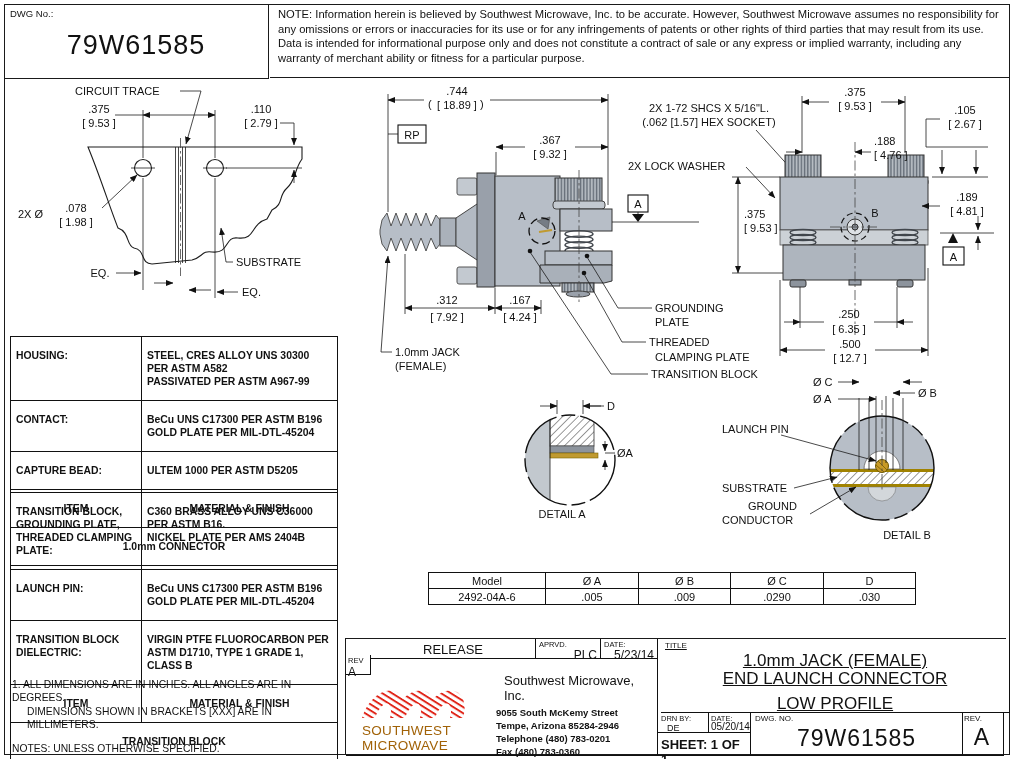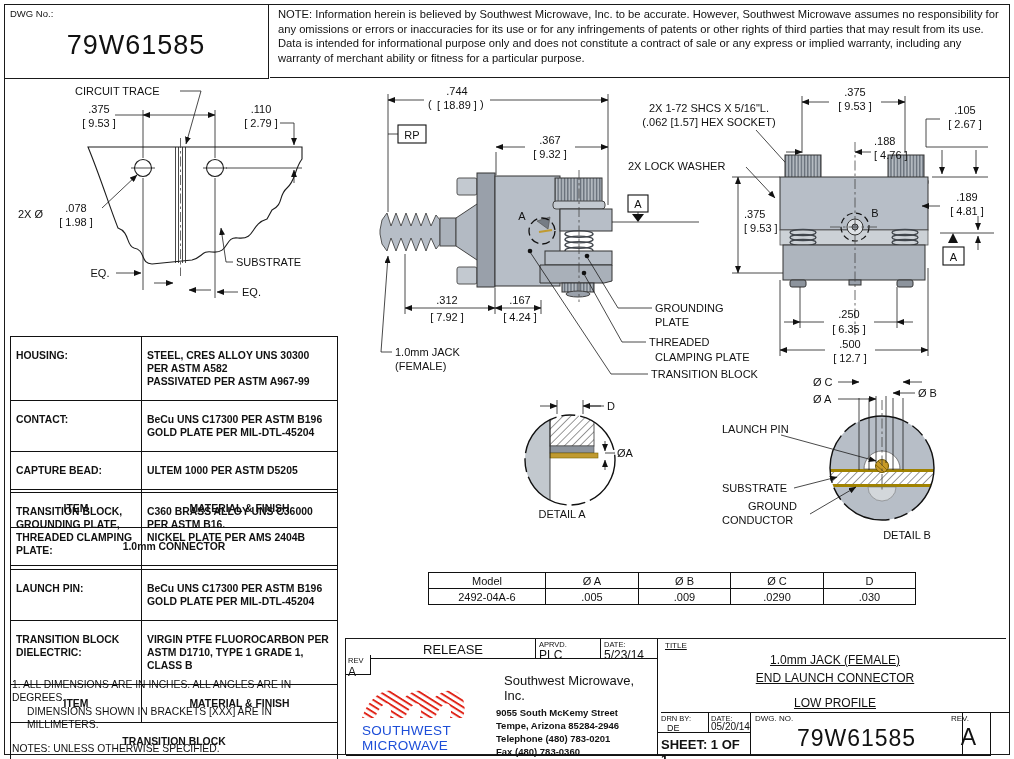--- a/index.html
+++ b/index.html
@@ -53,7 +53,7 @@
   .tb-dwg .v{text-align:center;font-size:23px;margin-top:2px;letter-spacing:1px;}
   .tb-rev2{left:601px;top:74px;width:44px;height:43px;border-right:none;border-bottom:none;padding:1px 4px;}
   .tb-rev2 .v{text-align:center;font-size:23px;margin-top:1px;}
-  .aprvd-v{text-align:left;font-size:12px;margin-top:-1px;}
+  .aprvd-v{text-align:right;font-size:12px;margin-top:-1px;}
   .logo{position:absolute;left:16px;top:12px;width:130px;}
   .logo-txt{font-size:13.5px;line-height:15px;color:#1d4ed8;letter-spacing:0.3px;}
   .addr{position:absolute;left:150px;top:14px;}

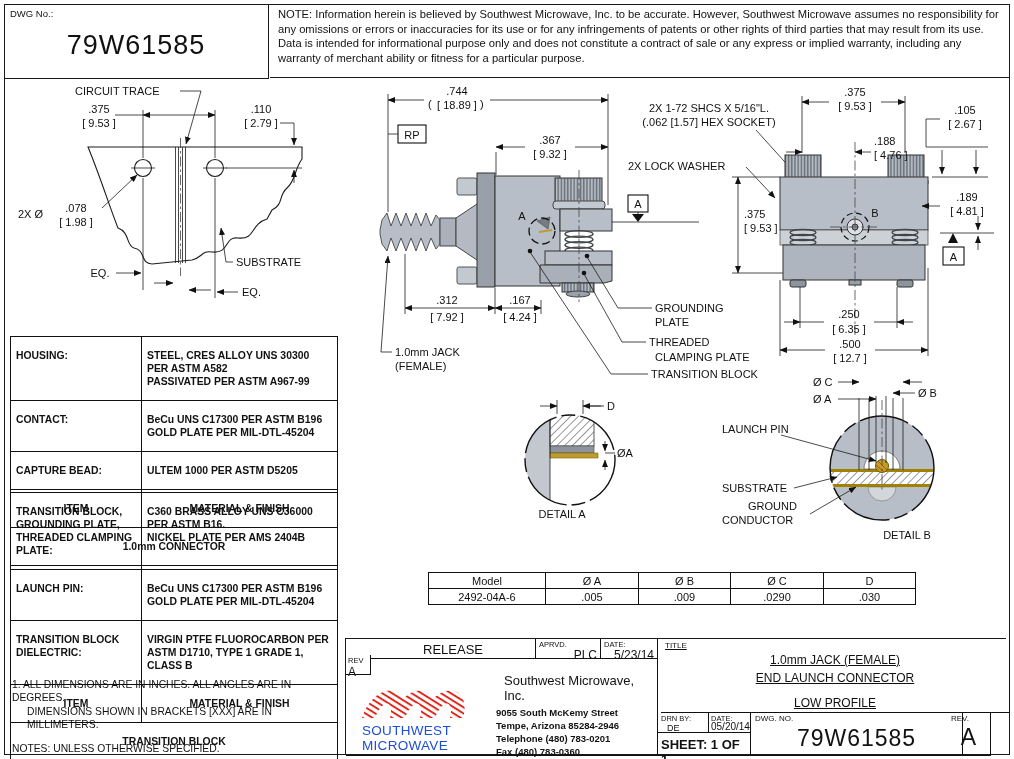--- a/index.html
+++ b/index.html
@@ -45,7 +45,7 @@
   .tb-date{left:255px;top:0;width:57px;height:20px;padding:1px 3px;}
   .tb-company{left:0;top:20px;width:312px;height:97px;border-bottom:none;}
   .tb-title{left:315px;top:0;width:349px;height:74px;border-right:none;padding:2px 4px;text-decoration:underline;}
-  .tb-title .tt{ text-align:center;font-size:12px;line-height:17.5px;margin-top:2px;}
+  .tb-title .tt{ text-align:center;font-size:17px;line-height:17.5px;margin-top:2px;}
   .tb-drn{left:312px;top:74px;width:51px;height:20px;padding:1px 3px;}
   .tb-date2{left:363px;top:74px;width:42px;height:20px;padding:1px 2px;overflow:hidden;}
   .tb-sheet{left:312px;top:94px;width:93px;height:23px;border-bottom:none;padding:4px 3px;font-weight:700;font-size:13px;}

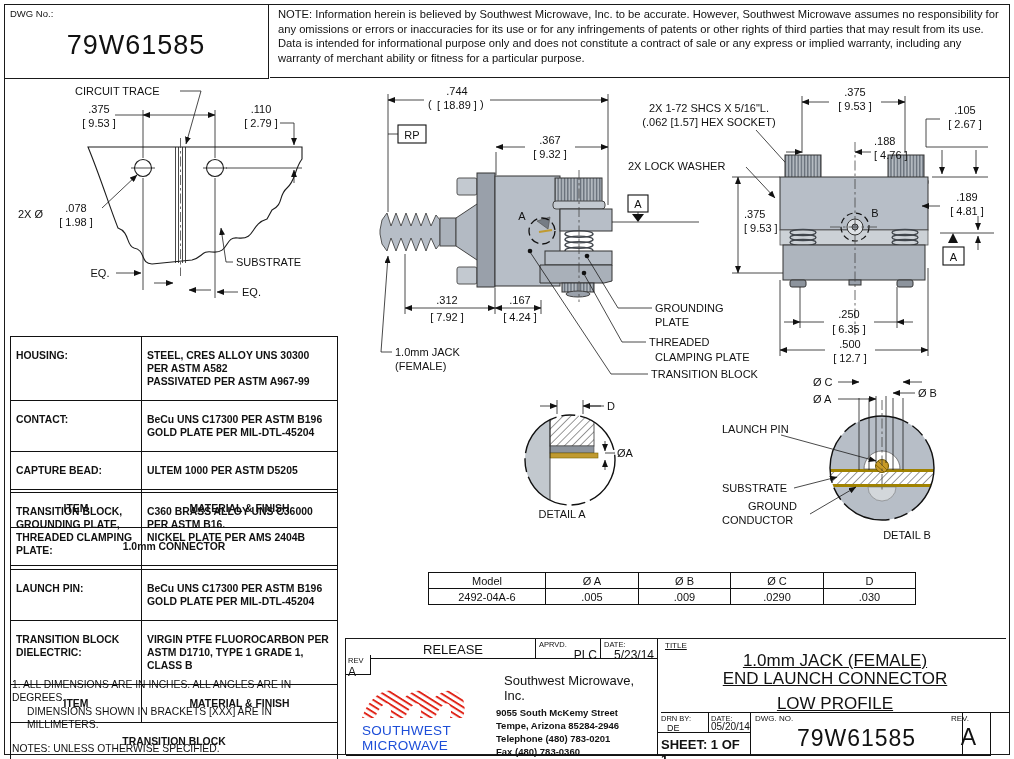--- a/index.html
+++ b/index.html
@@ -51,7 +51,7 @@
   .tb-sheet{left:312px;top:94px;width:93px;height:23px;border-bottom:none;padding:4px 3px;font-weight:700;font-size:13px;}
   .tb-dwg{left:405px;top:74px;width:212px;height:43px;border-bottom:none;padding:1px 4px;}
   .tb-dwg .v{text-align:center;font-size:23px;margin-top:2px;letter-spacing:1px;}
-  .tb-rev2{left:601px;top:74px;width:44px;height:43px;border-right:none;border-bottom:none;padding:1px 4px;}
+  .tb-rev2{left:614px;top:74px;width:44px;height:43px;border-right:none;border-bottom:none;padding:1px 4px;}
   .tb-rev2 .v{text-align:center;font-size:23px;margin-top:1px;}
   .aprvd-v{text-align:right;font-size:12px;margin-top:-1px;}
   .logo{position:absolute;left:16px;top:12px;width:130px;}

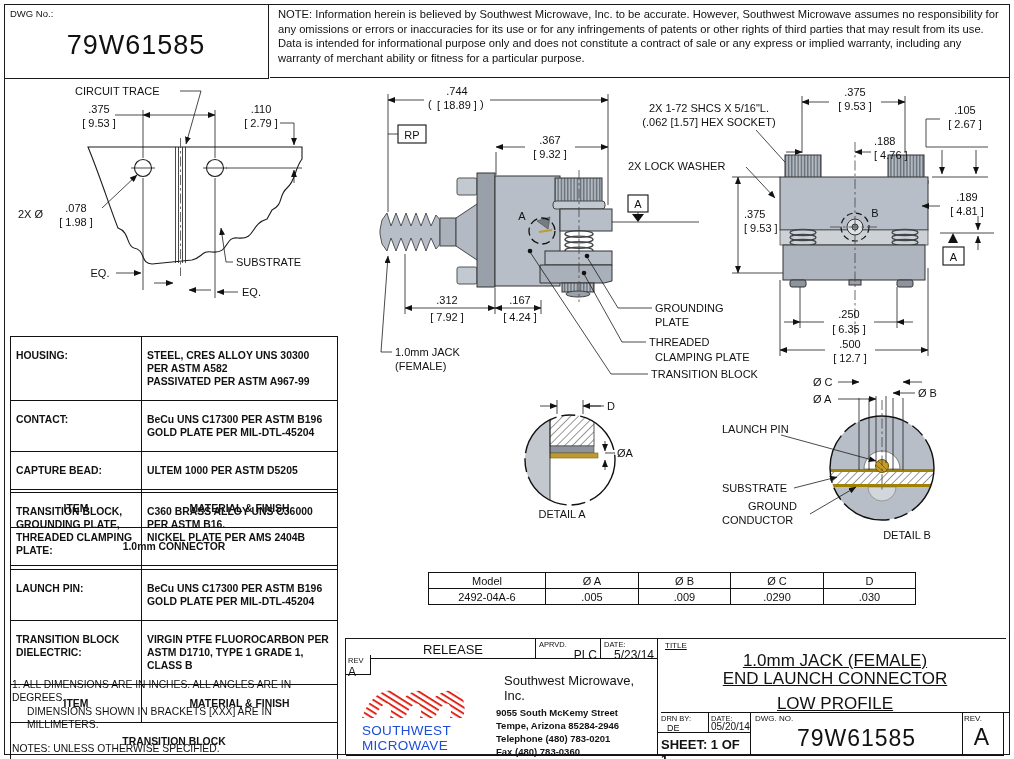--- a/index.html
+++ b/index.html
@@ -55,7 +55,7 @@
   .tb-rev2 .v{text-align:center;font-size:23px;margin-top:1px;}
   .aprvd-v{text-align:right;font-size:12px;margin-top:-1px;}
   .logo{position:absolute;left:16px;top:12px;width:130px;}
-  .logo-txt{font-size:13.5px;line-height:15px;color:#1d4ed8;letter-spacing:0.3px;}
+  .logo-txt{font-size:13.5px;line-height:15px;color:#a16207;letter-spacing:0.3px;}
   .addr{position:absolute;left:150px;top:14px;}
   .addr .nm{font-size:13px;margin-bottom:3px;margin-left:8px;}
   .addr .a{font-size:9.5px;line-height:13px;font-weight:bold;}

